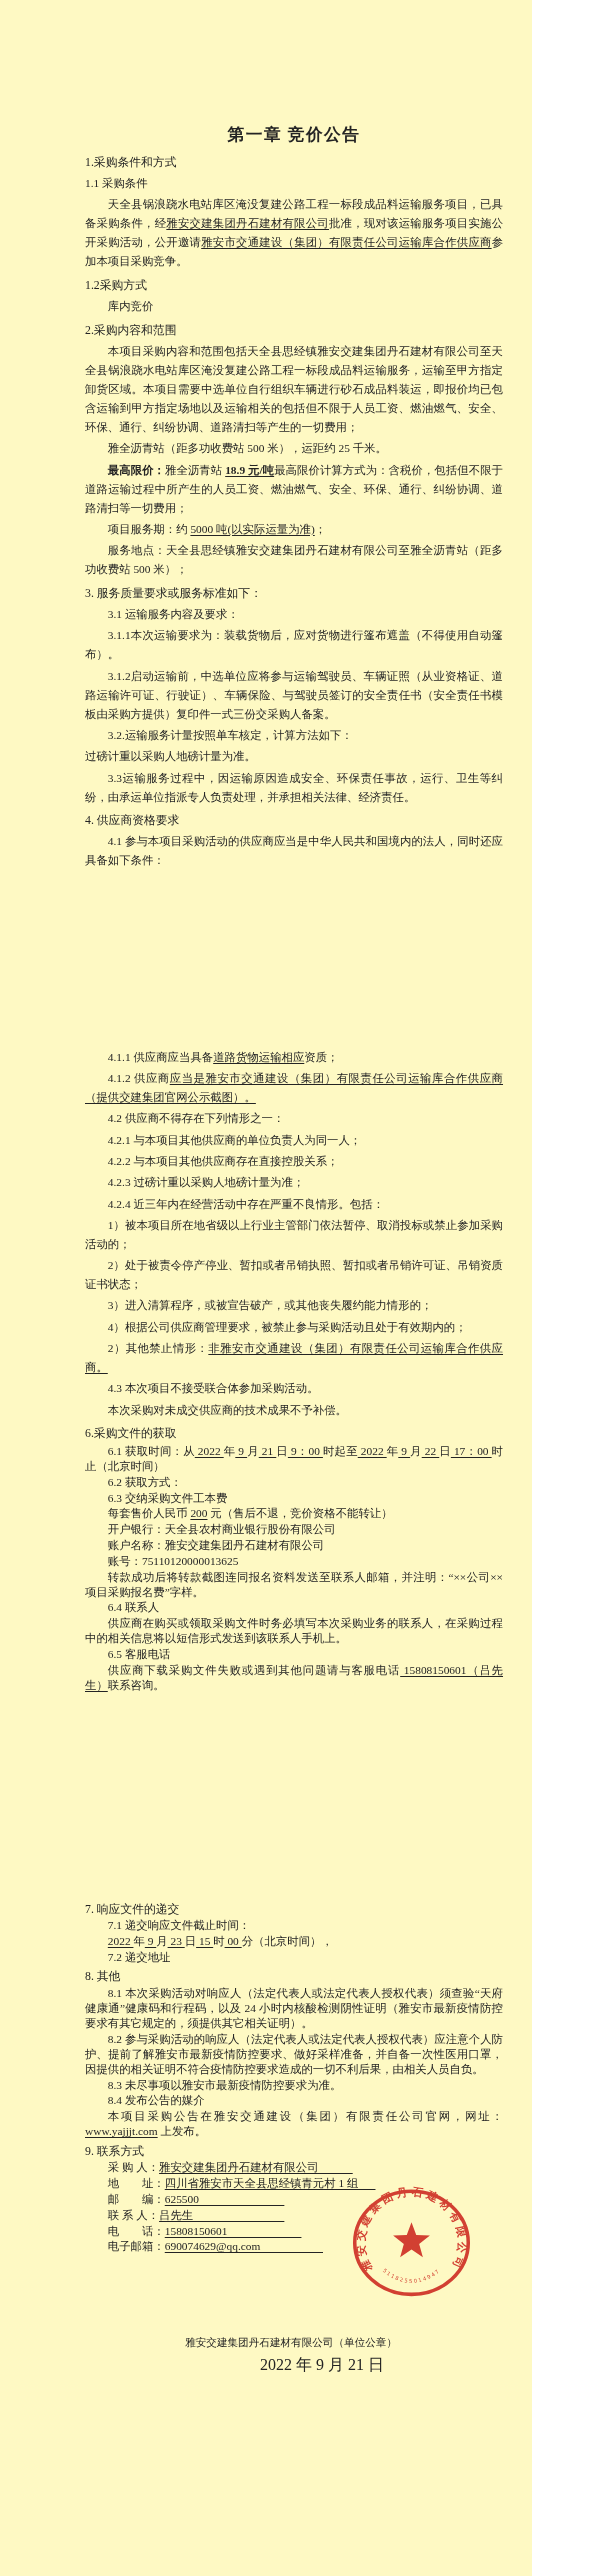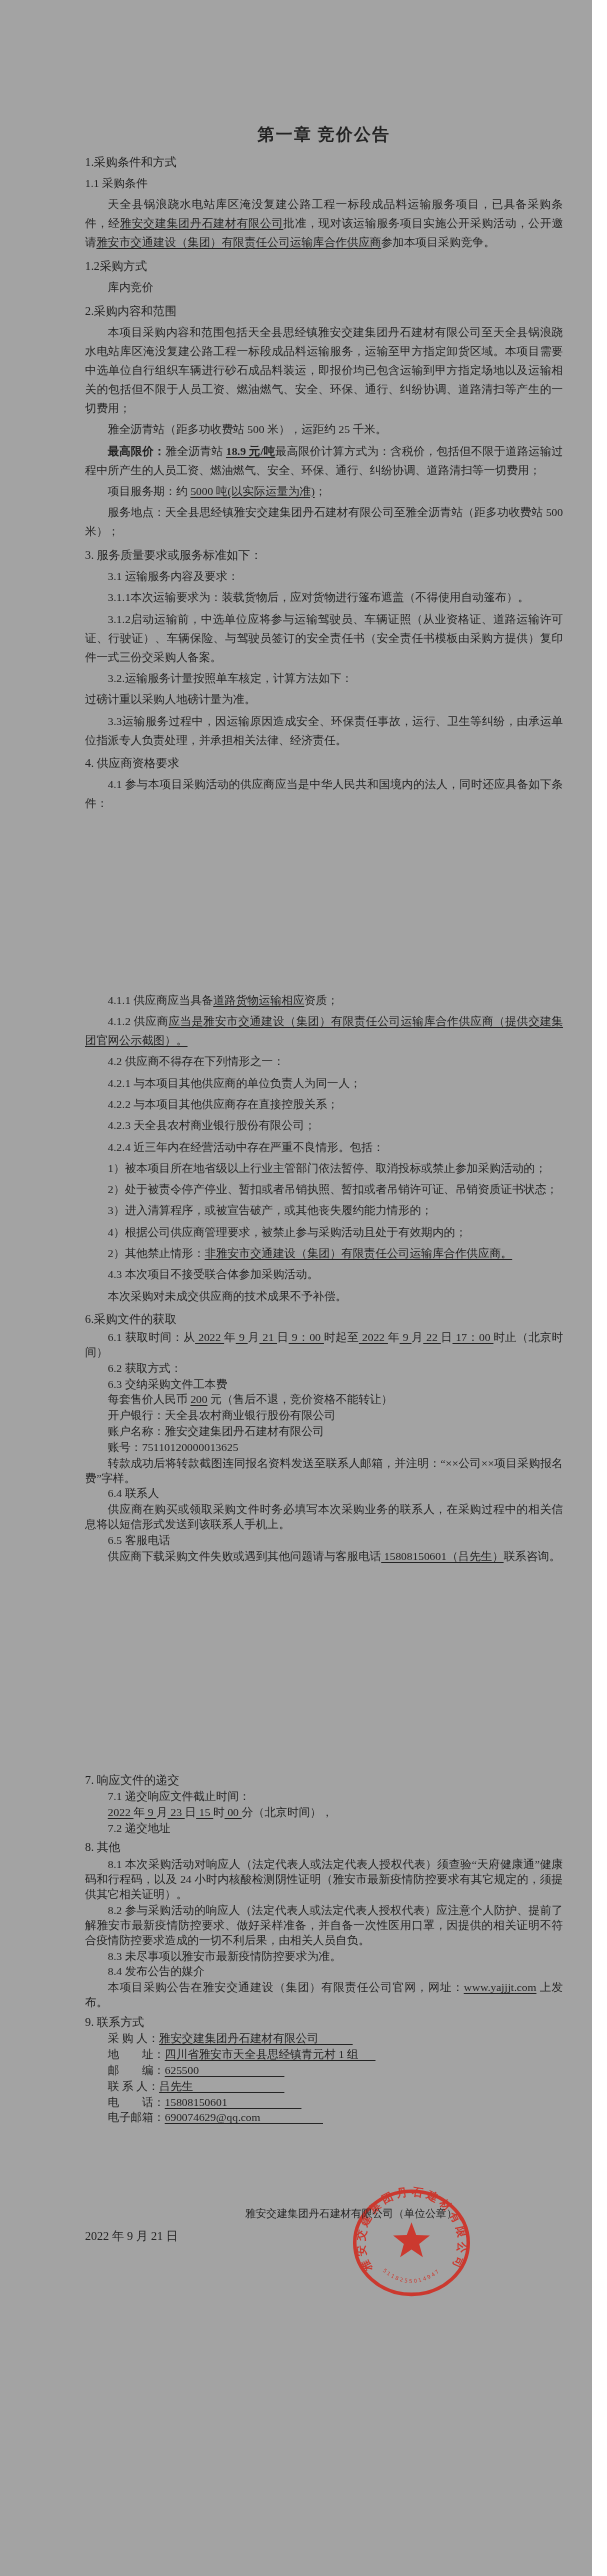--- a/index.html
+++ b/index.html
@@ -4,7 +4,7 @@
 <style>
   html,body{margin:0;padding:0;background:#ffffff;}
   .sheet{
-    position:relative;width:592px;height:2576px;background:#a3a3a3;
+    position:relative;width:532px;height:2576px;background:#fef9c3;
     box-sizing:border-box;padding:124px 29px 0 85px;overflow:hidden;
     color:#242424;font-family:"Liberation Serif","DejaVu Serif",serif;
   }

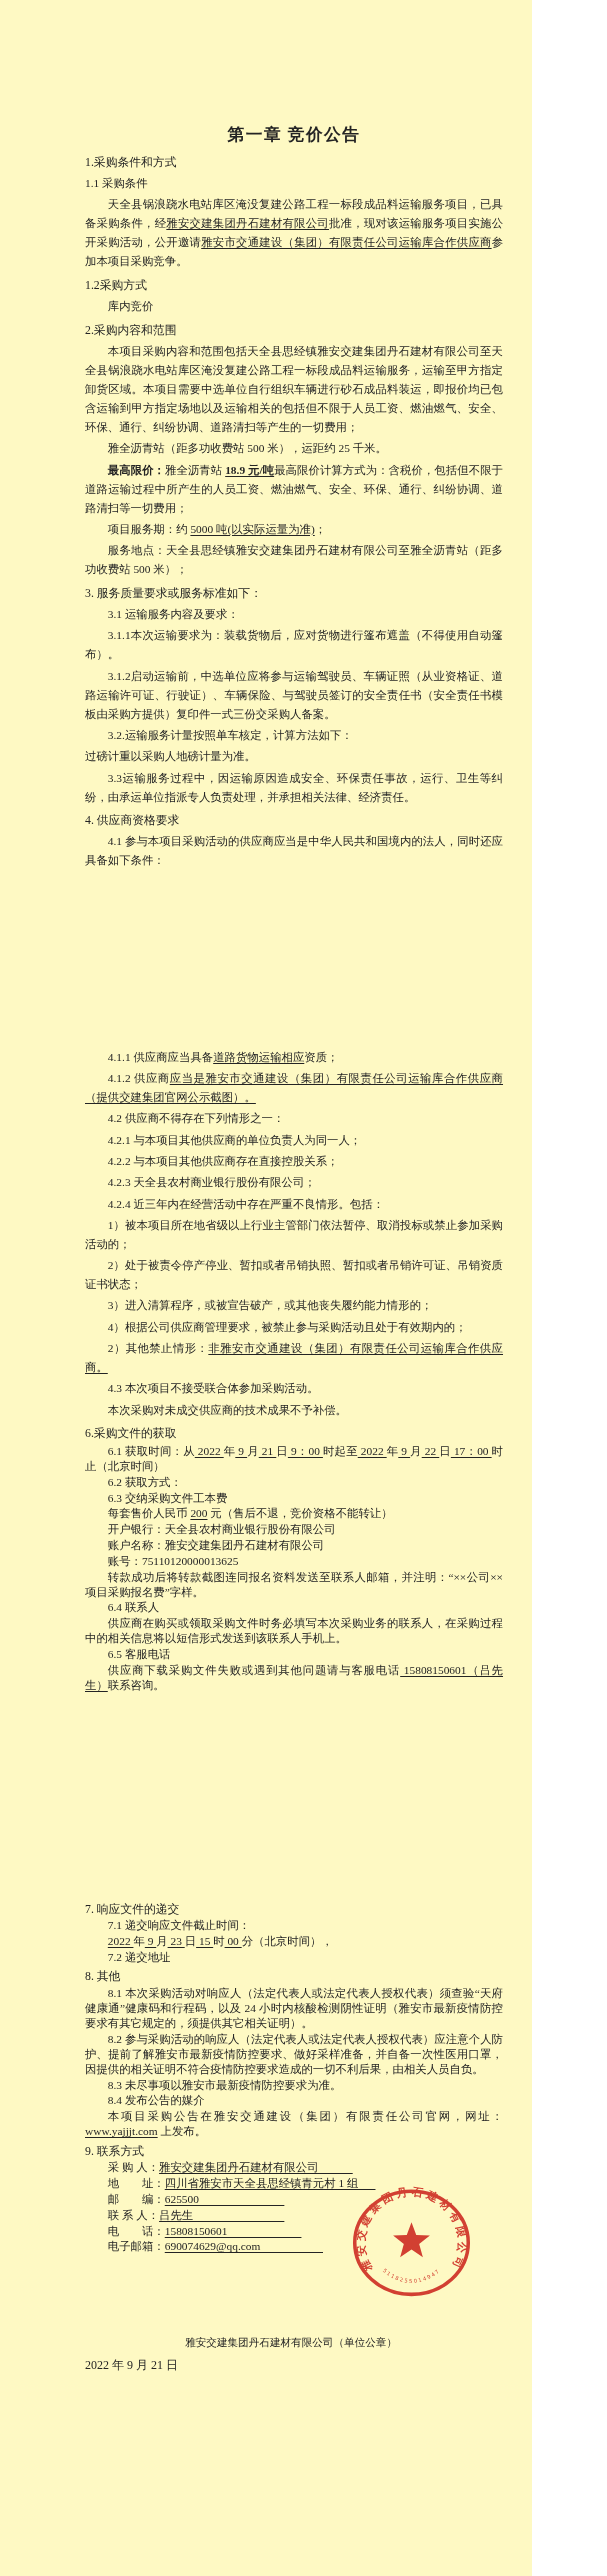--- a/index.html
+++ b/index.html
@@ -62,7 +62,7 @@
       <div class="para ind"><span class="">4.2 供应商不得存在下列情形之一：</span></div>
       <div class="para ind"><span class="">4.2.1 与本项目其他供应商的单位负责人为同一人；</span></div>
       <div class="para ind"><span class="">4.2.2 与本项目其他供应商存在直接控股关系；</span></div>
-      <div class="para ind"><span class="">4.2.3 天全县农村商业银行股份有限公司；</span></div>
+      <div class="para ind"><span class="">4.2.3 过磅计重以采购人地磅计量为准；</span></div>
       <div class="para ind"><span class="">4.2.4 近三年内在经营活动中存在严重不良情形。包括：</span></div>
       <div class="para ind"><span class="">1）被本项目所在地省级以上行业主管部门依法暂停、取消投标或禁止参加采购活动的；</span></div>
       <div class="para ind"><span class="">2）处于被责令停产停业、暂扣或者吊销执照、暂扣或者吊销许可证、吊销资质证书状态；</span></div>

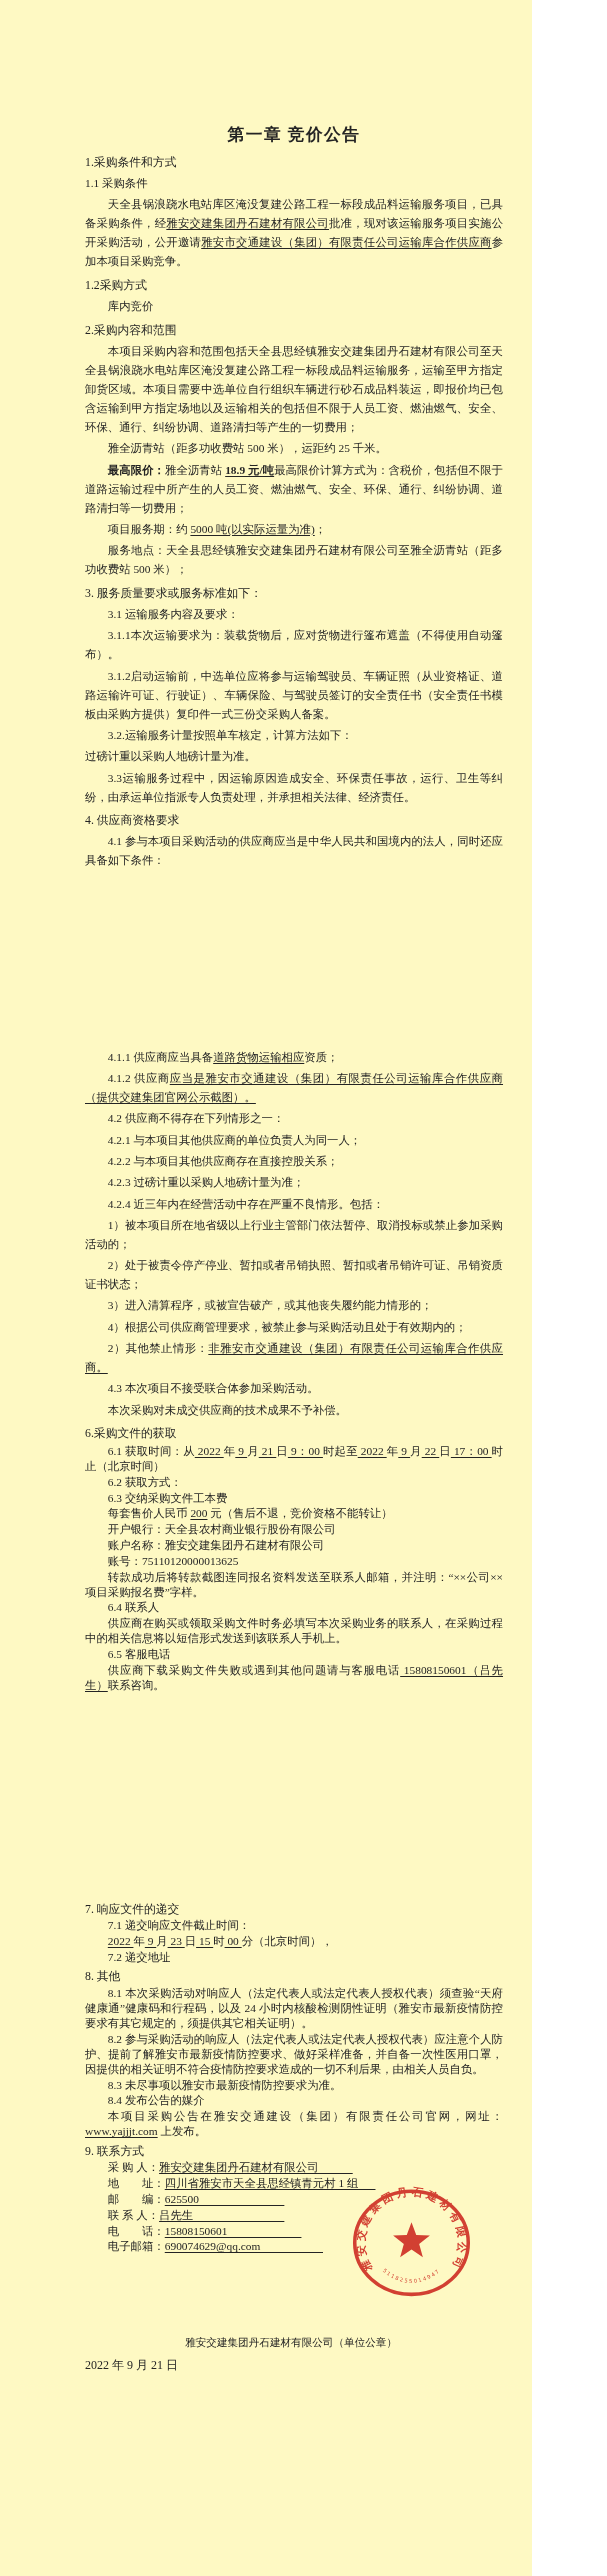--- a/index.html
+++ b/index.html
@@ -21,7 +21,7 @@
   .page-break-2{height:204px;}
   .sig{position:relative;z-index:2;margin-top:81px;}
   .sig-line1{font-size:10.6px;line-height:16.7px;text-align:right;padding-right:106px;}
-  .sig-line2{font-size:12px;line-height:16.7px;padding-right:119px;margin-top:4.6px;}
+  .sig-line2{font-size:16px;line-height:16.7px;text-align:right;padding-right:119px;margin-top:4.6px;}
   .seal{position:absolute;left:340px;top:2177px;width:143px;height:129px;z-index:1;opacity:0.92;}
   .seal-ring{fill:none;stroke:var(--seal-color,#cf3126);stroke-width:5.5;}
   .seal-star{fill:var(--seal-color,#cf3126);}

